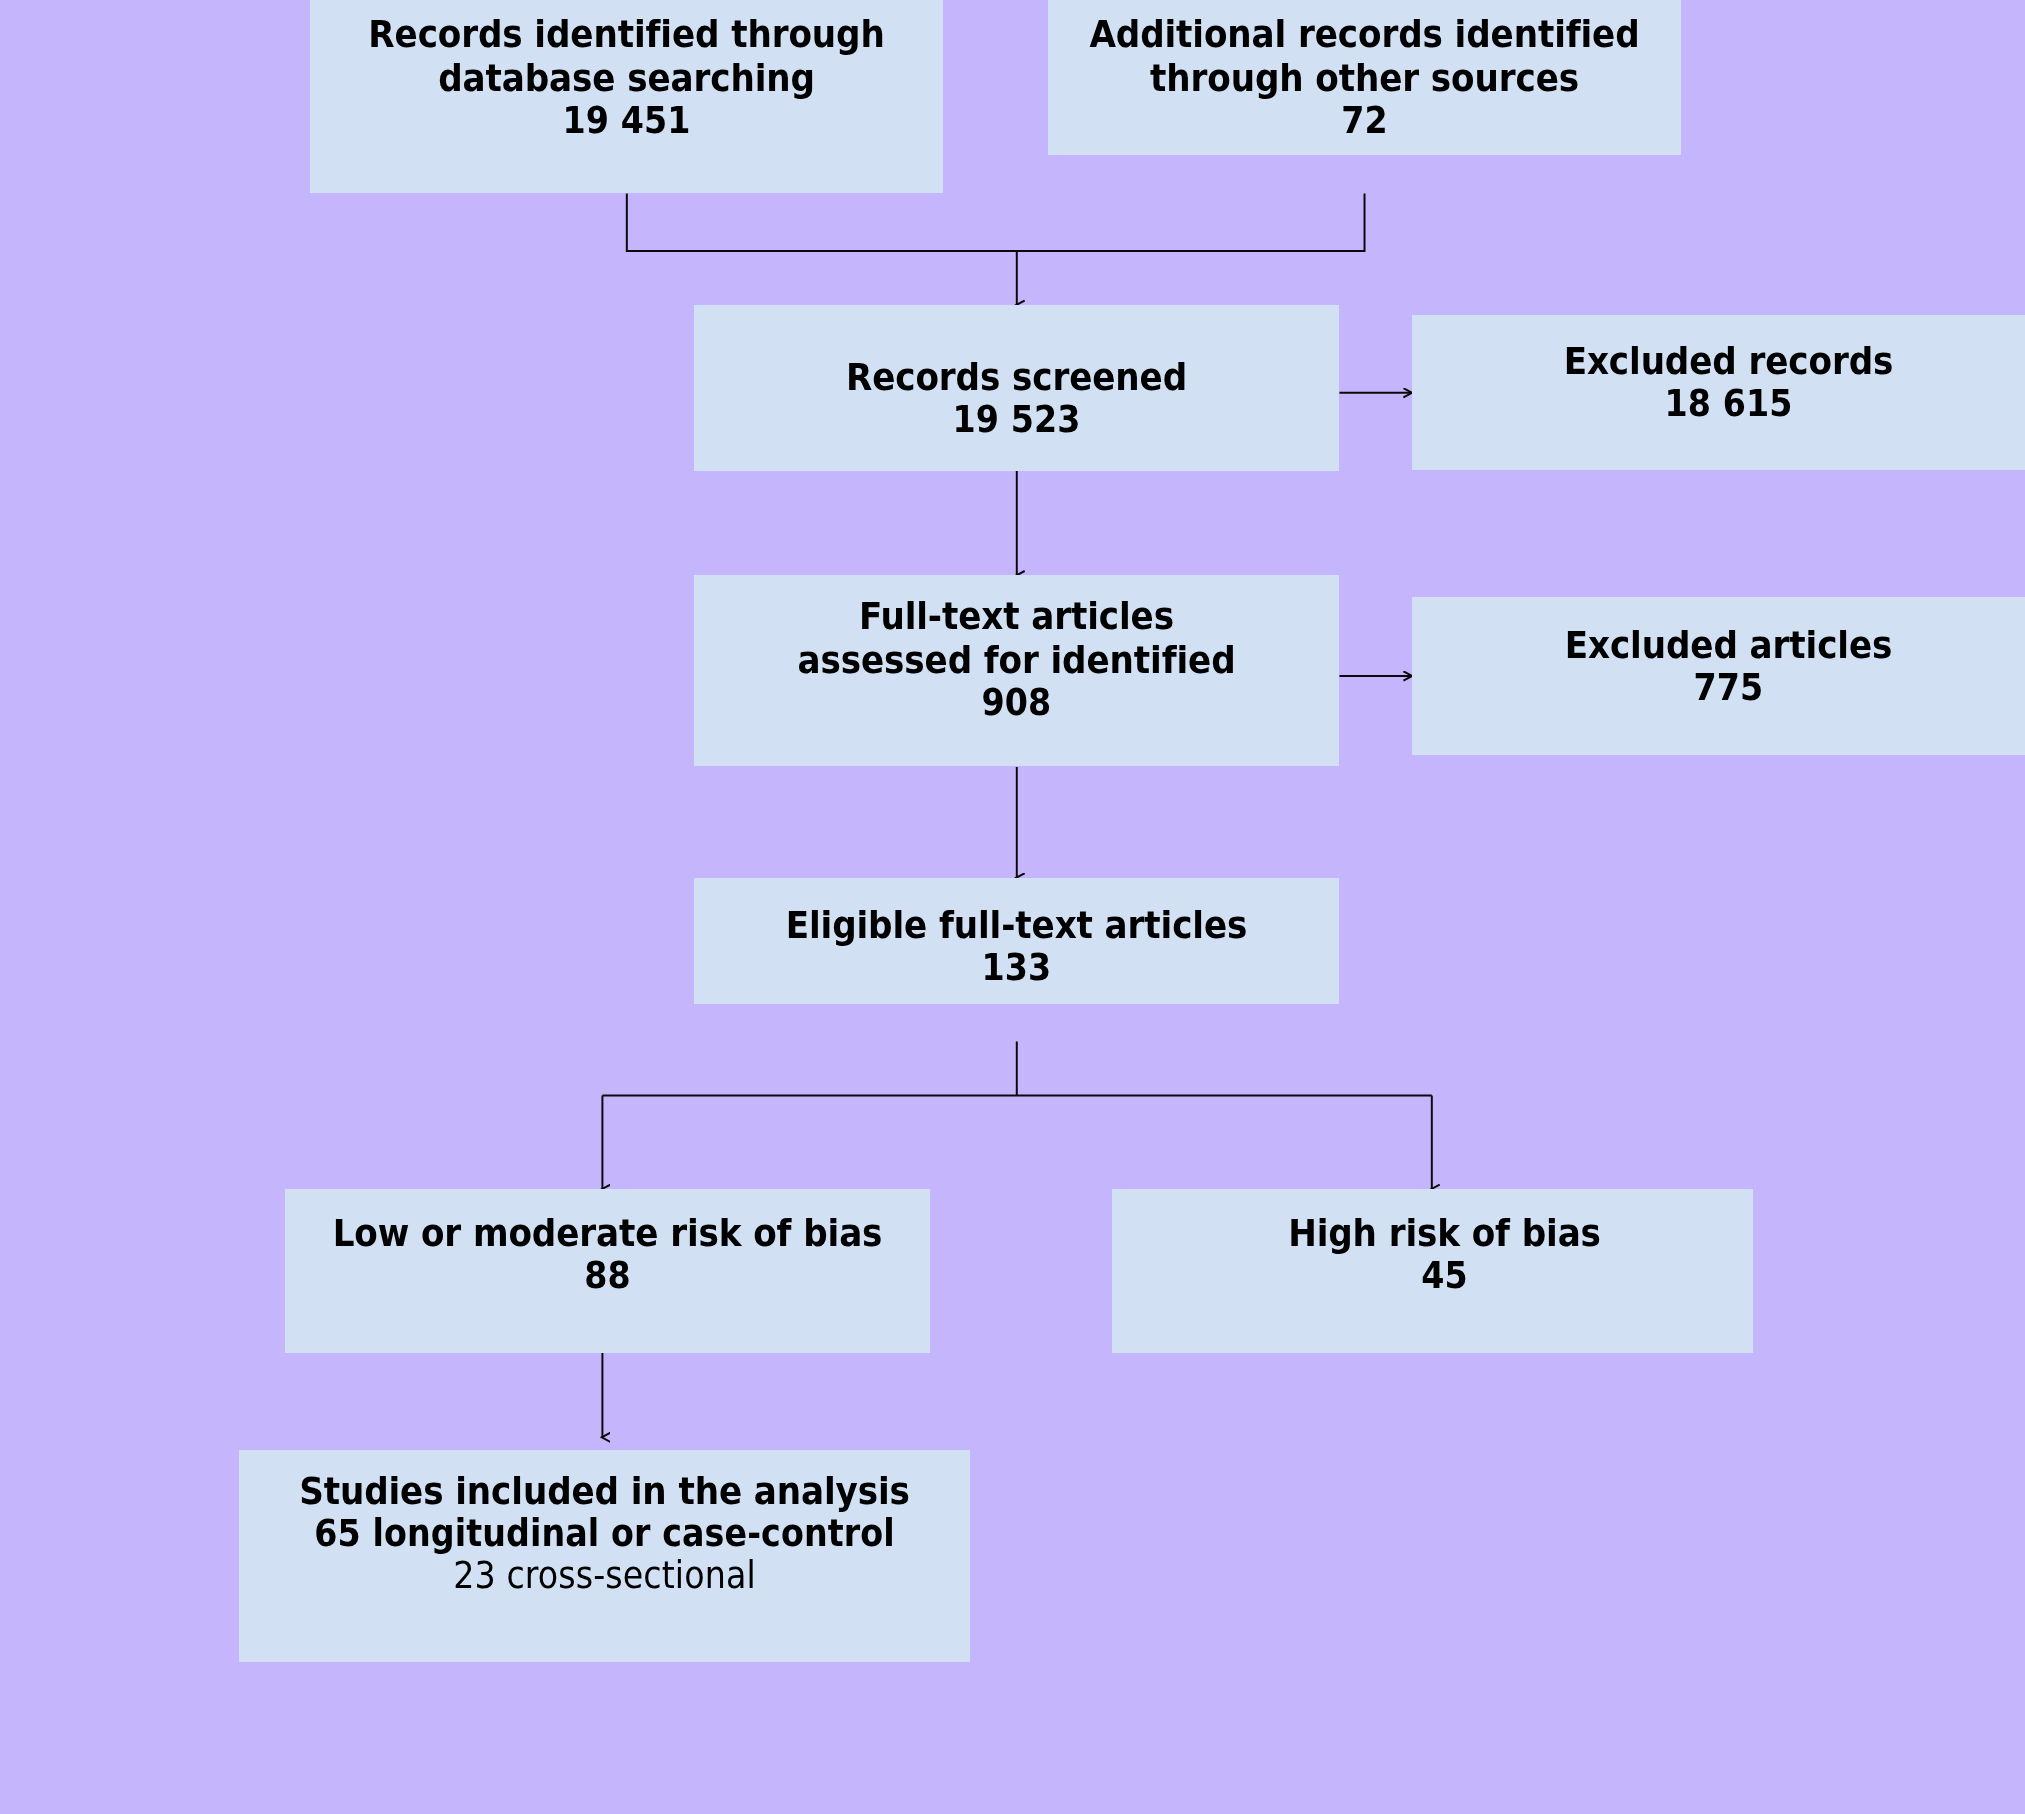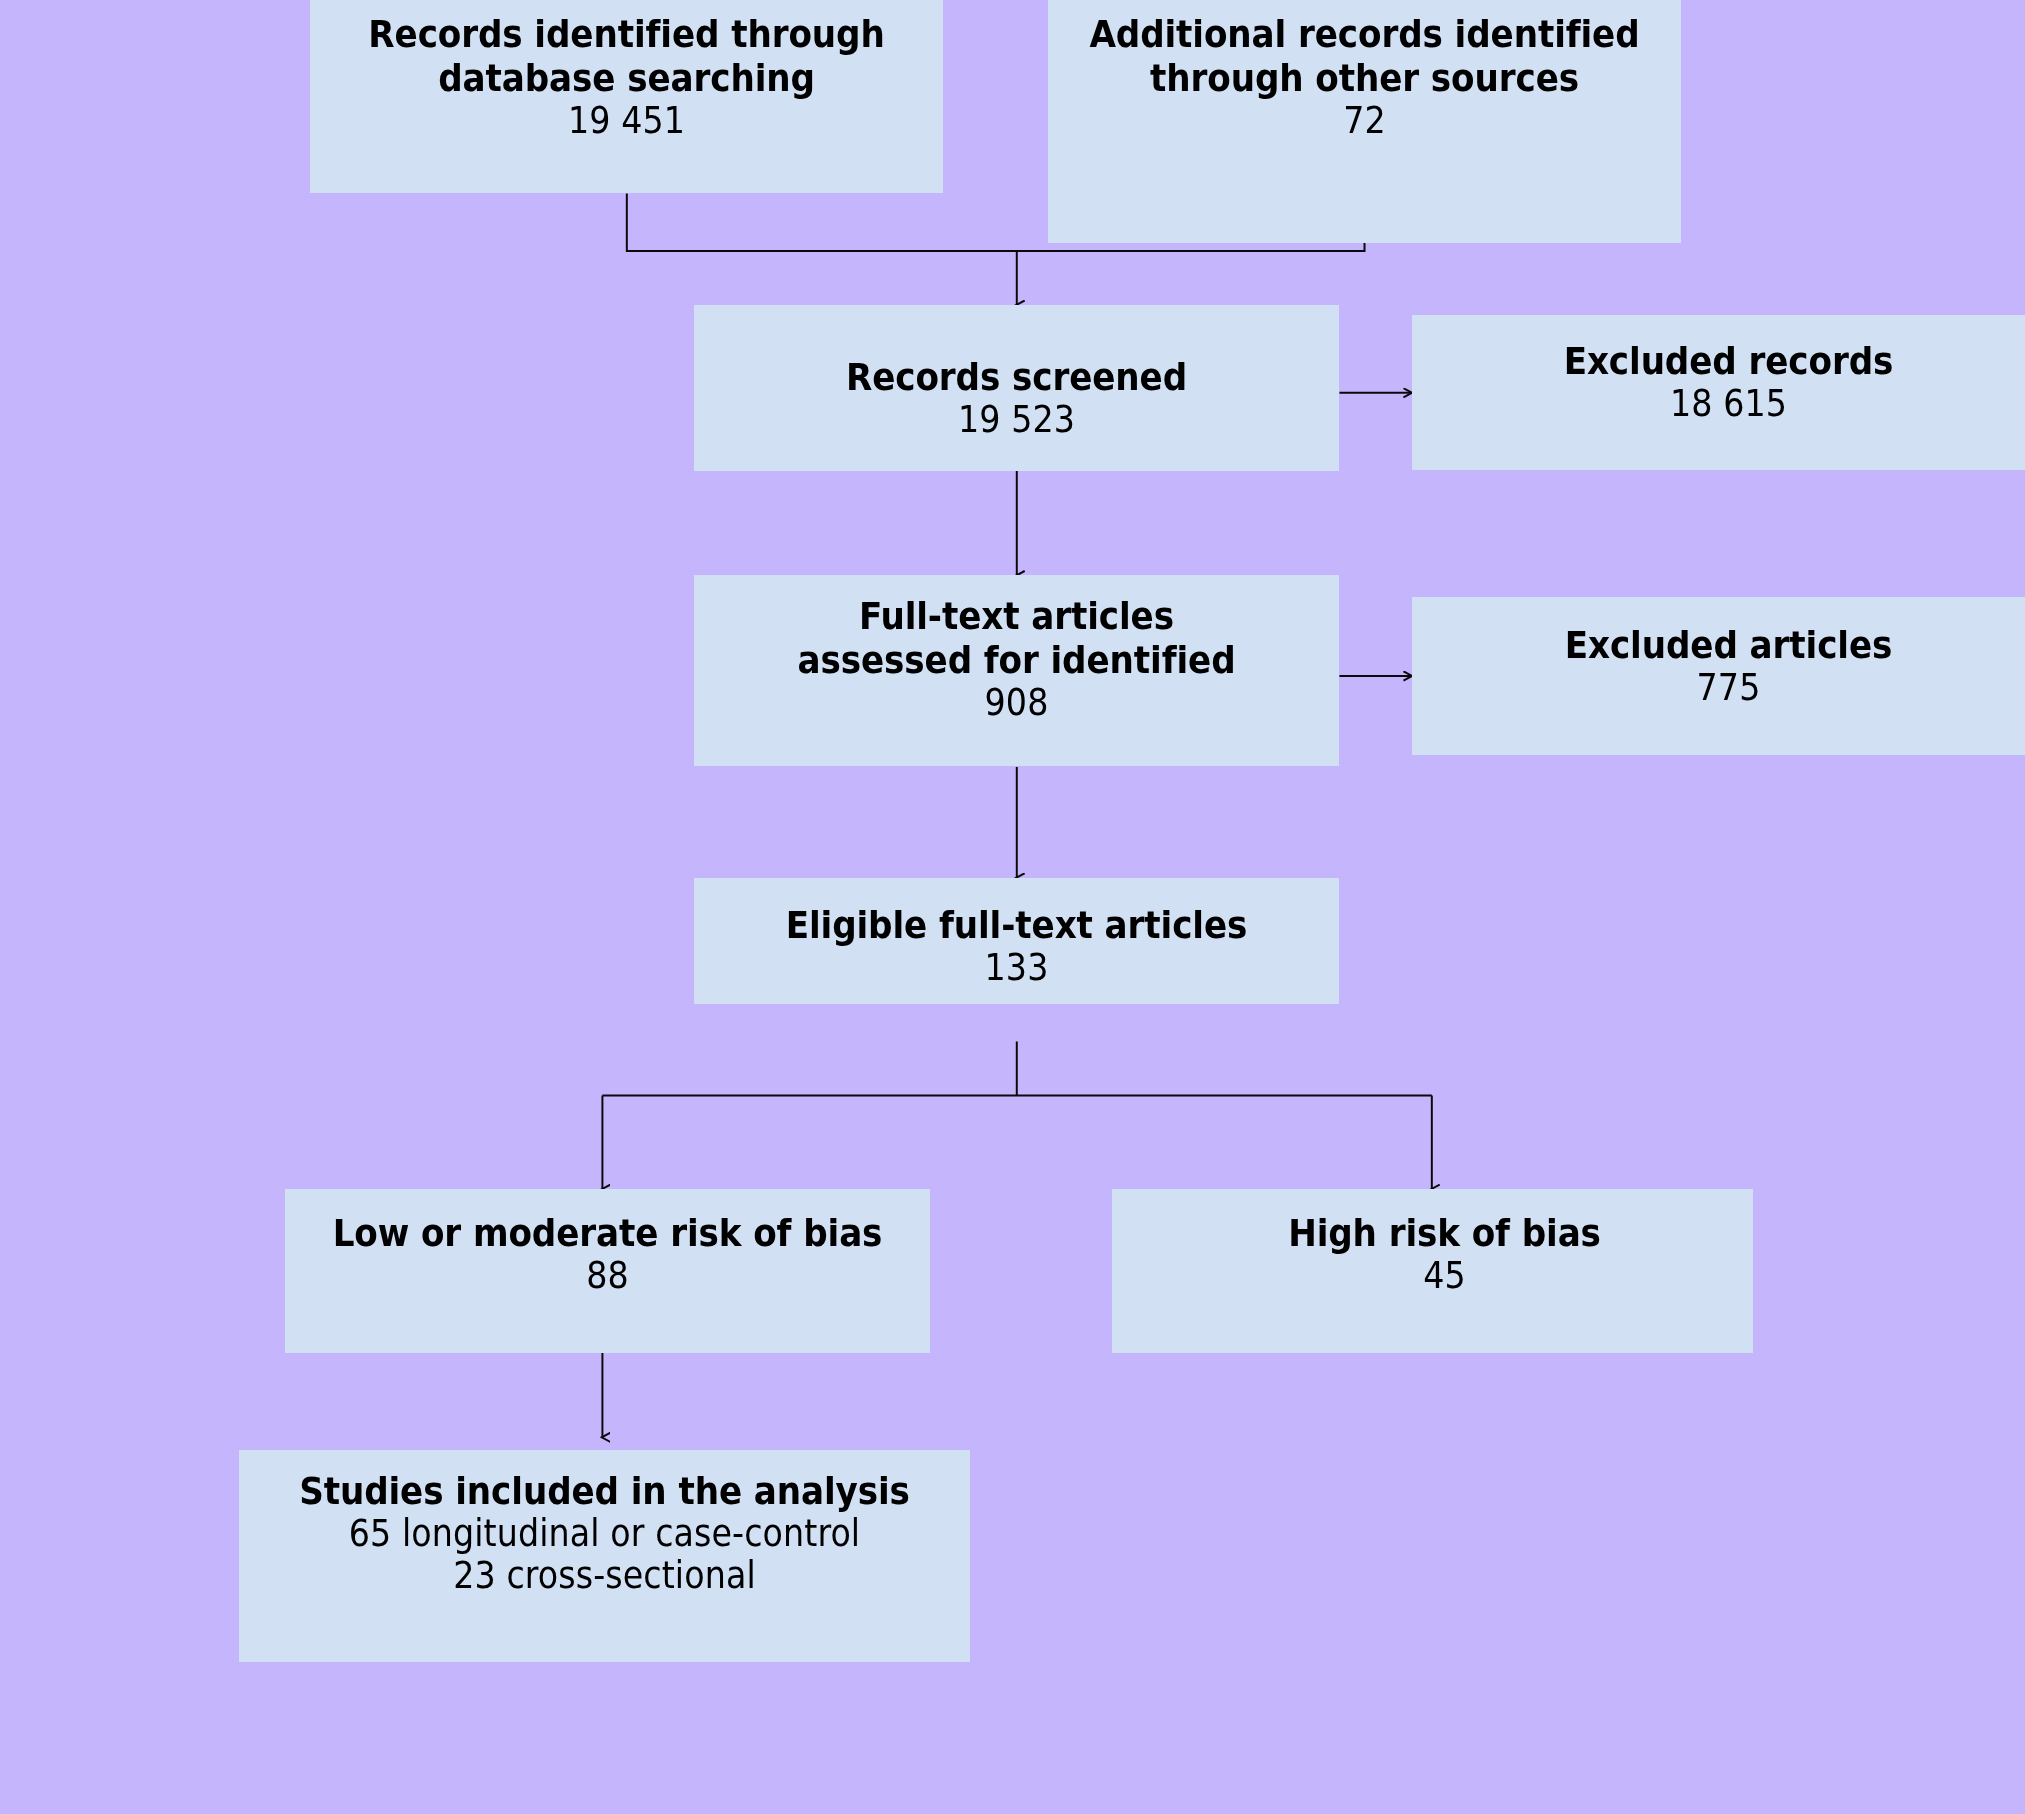--- a/index.html
+++ b/index.html
@@ -57,7 +57,7 @@
   }
   
   #node-database      { left: 310px;  top: 0px;    width: 633px;  height: 193px; justify-content: flex-start; padding-top: 12px; }
-  #node-other         { left: 1048px; top: 0px;    width: 633px;  height: 243px; justify-content: flex-start; padding-top: 12px; }
+  #node-other         { left: 1048px; top: 0px;    width: 633px;  height: 155px; justify-content: flex-start; padding-top: 12px; }
   
   #node-screened      { left: 694px; top: 305px;  width: 645px;  height: 166px; justify-content: center; padding-top: 24px; }
   #node-excl-records  { left: 1412px; top: 315px;  width: 633px;  height: 155px; justify-content: flex-start; padding-top: 24px; }

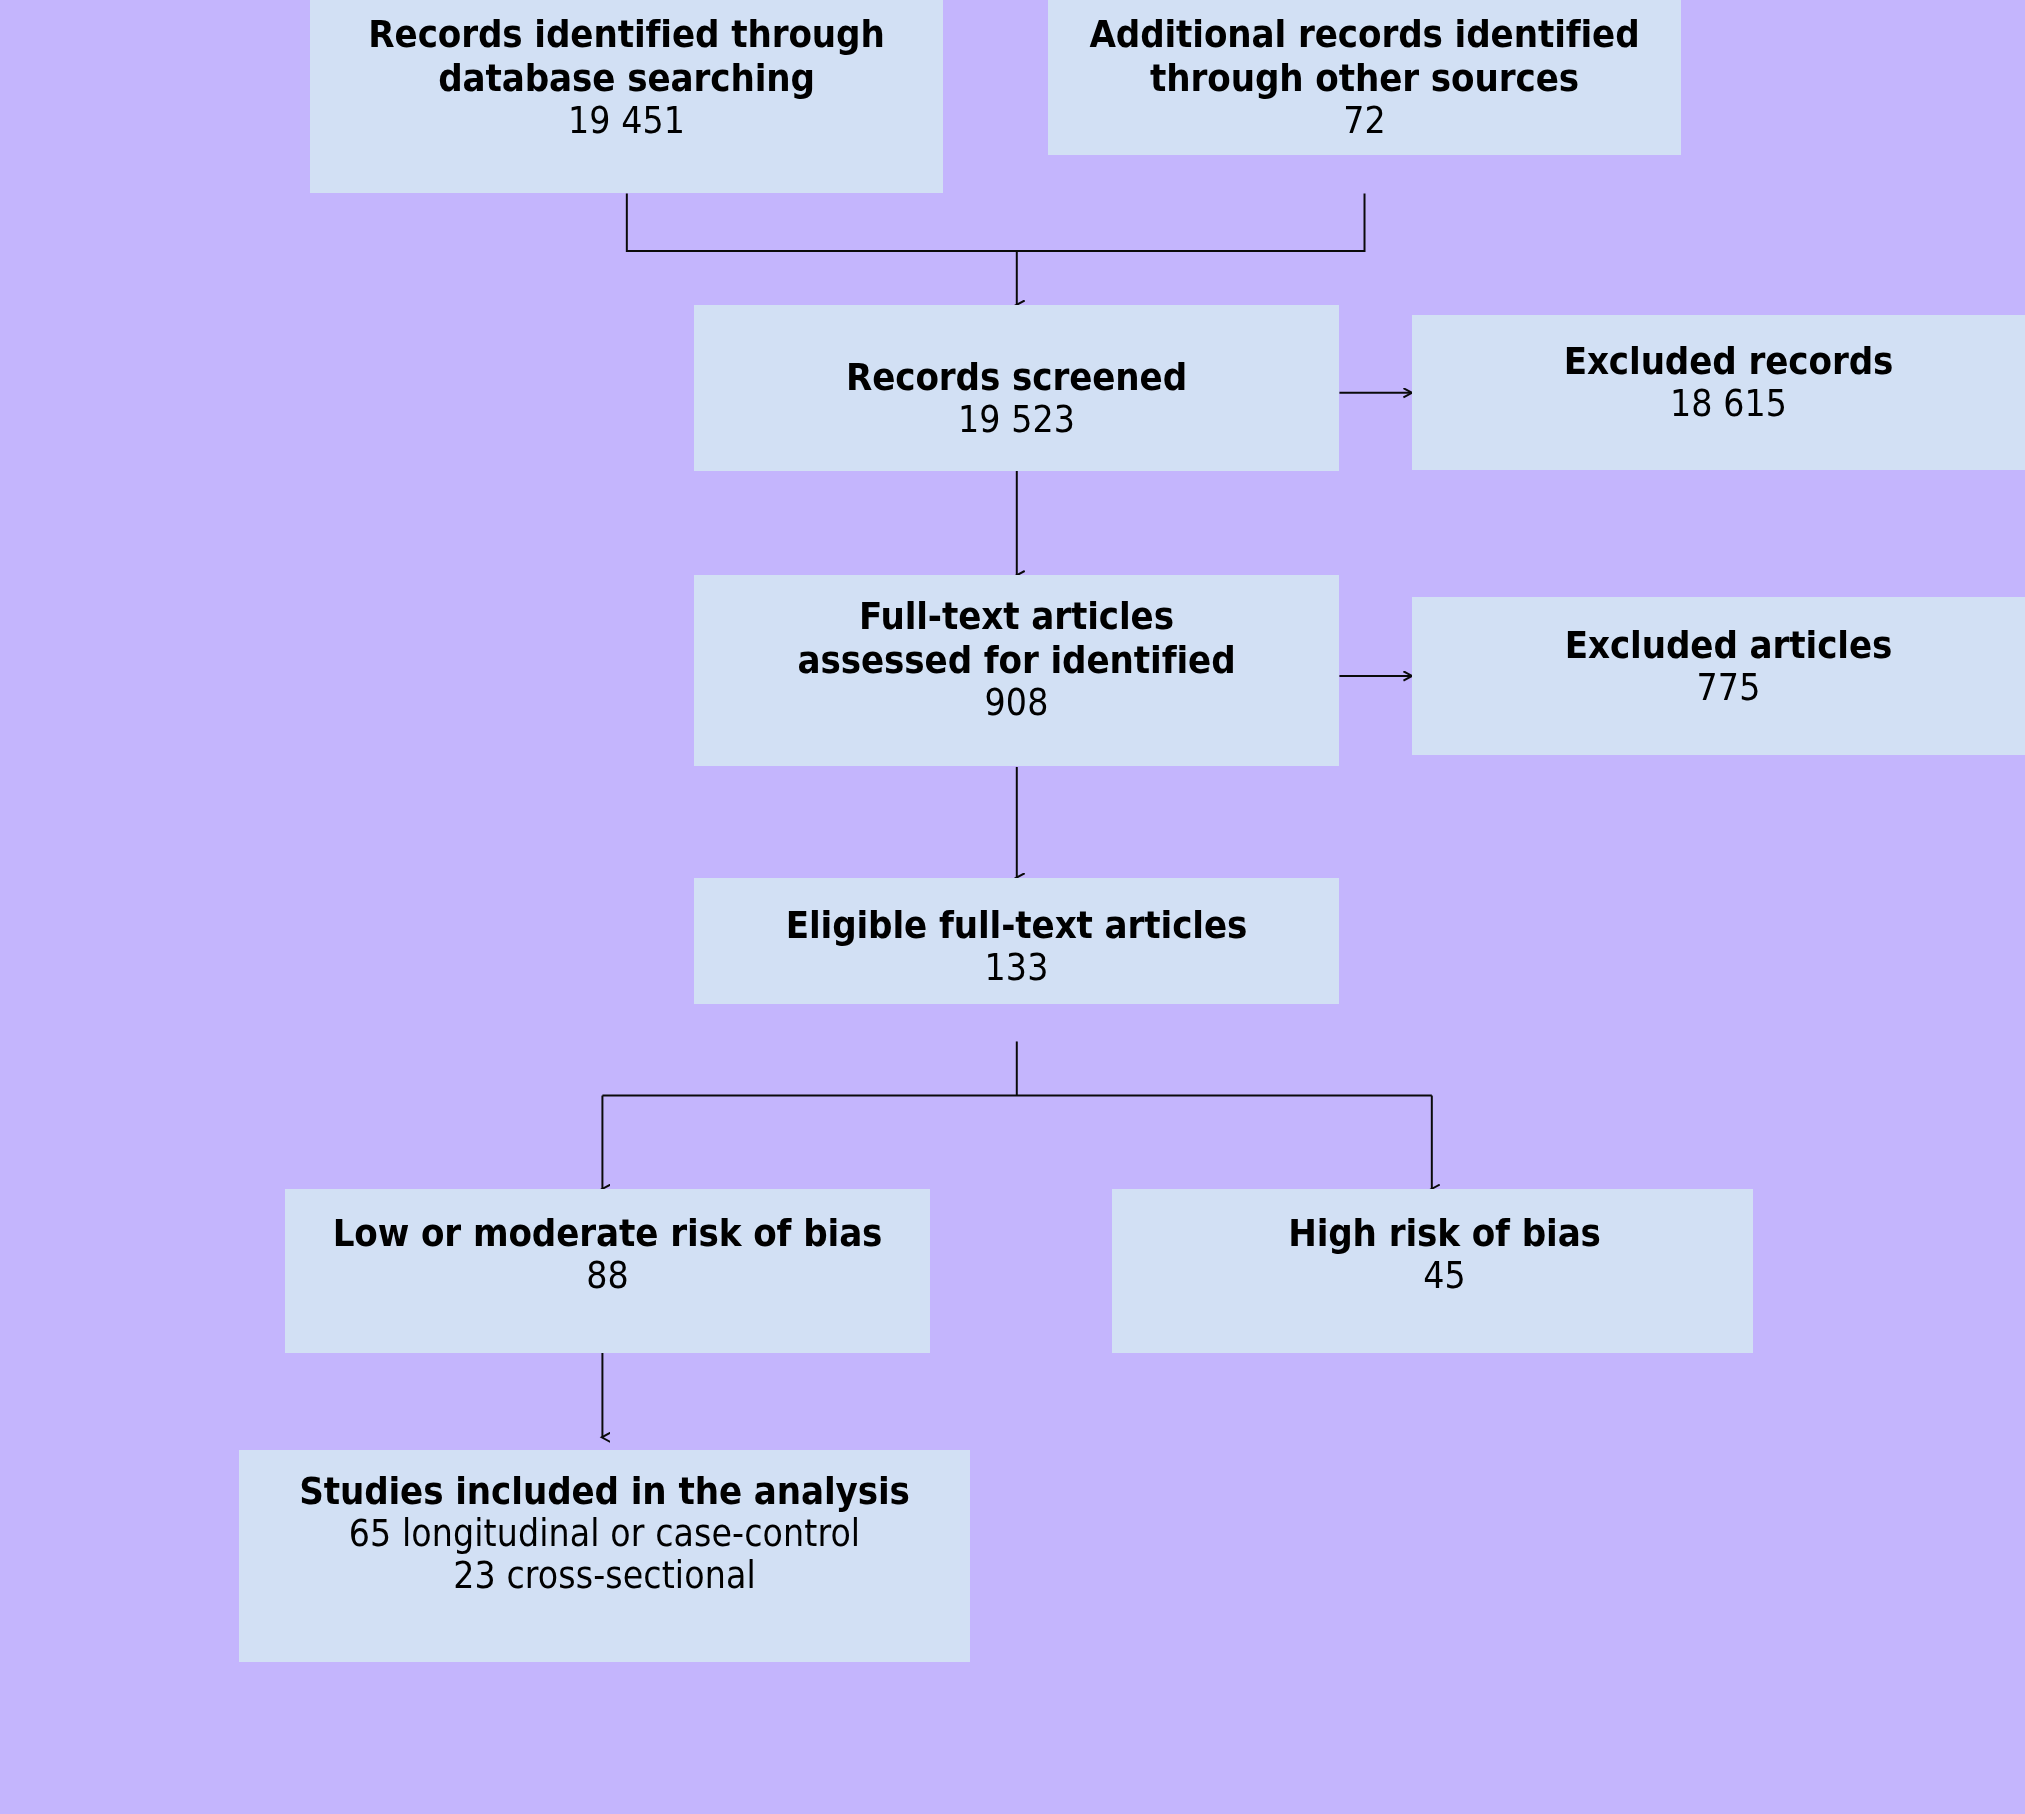--- a/index.html
+++ b/index.html
@@ -46,7 +46,7 @@
     white-space: pre-line;
   }
   .node .value {
-    font-weight: normal;
+    font-weight: bold;
     font-size: 37px;
     letter-spacing: 0.1px;
   }

